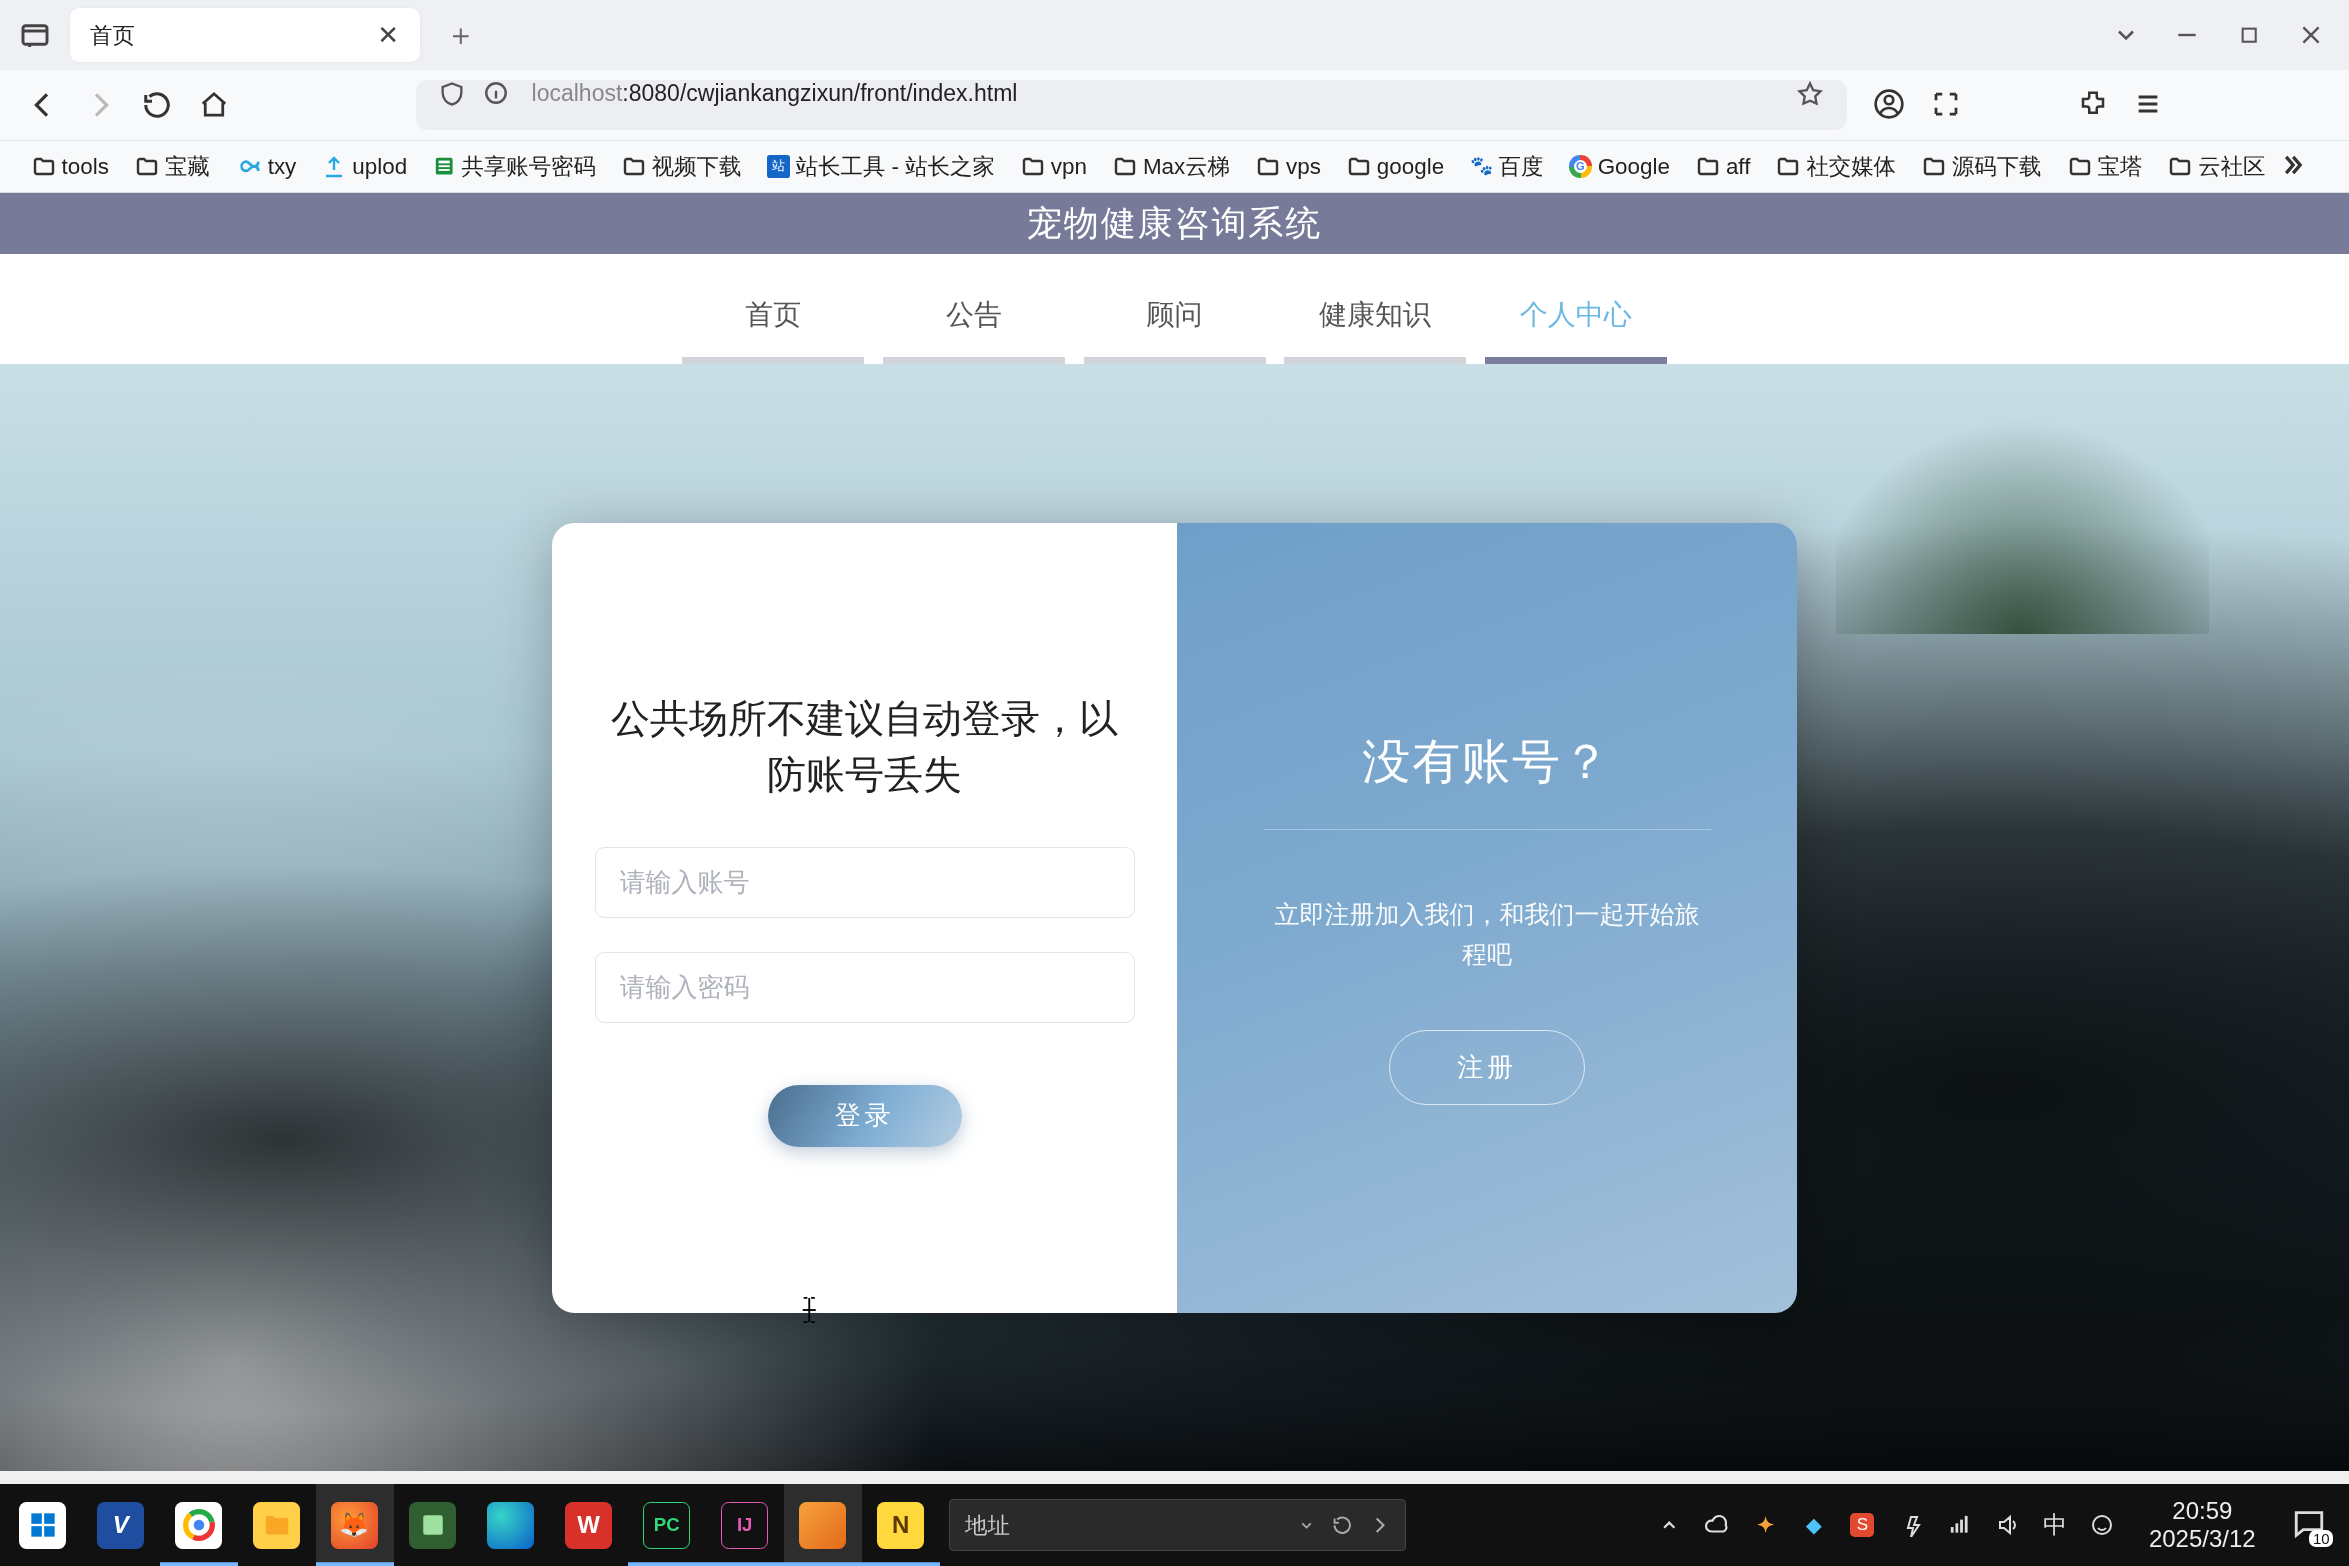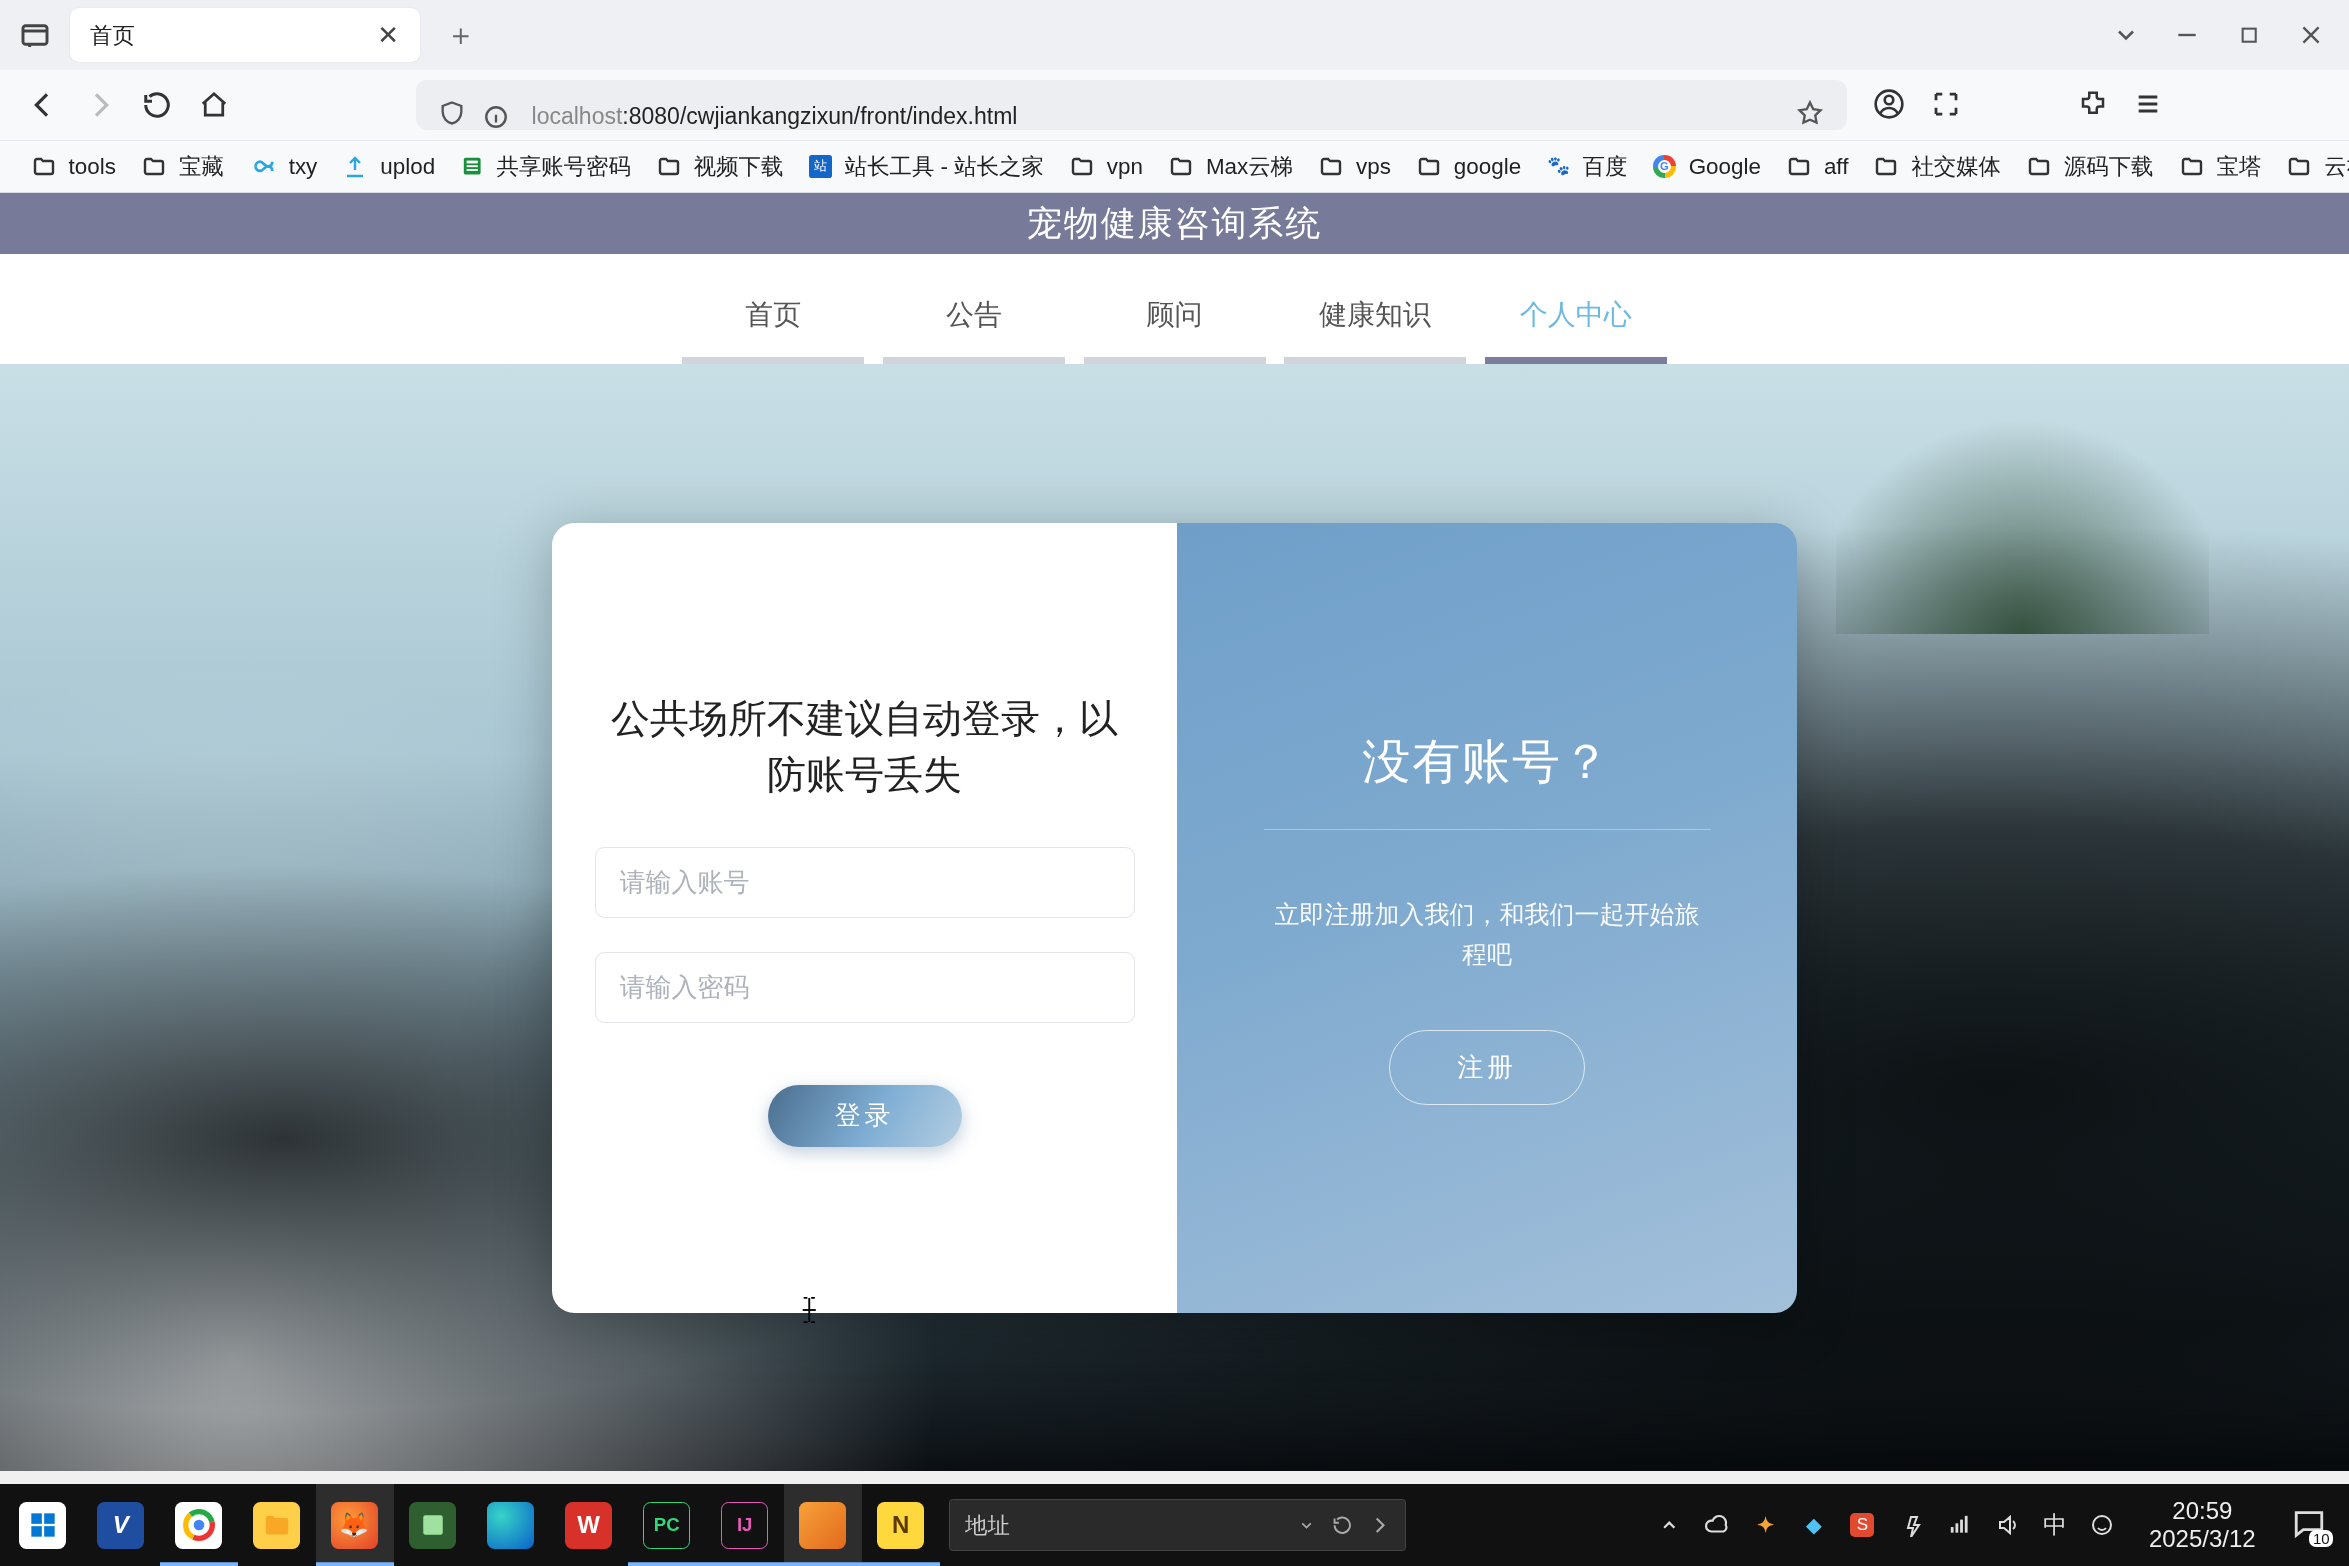--- a/index.html
+++ b/index.html
@@ -21,7 +21,7 @@
   .addr-row { display:flex; align-items:center; height:70px; padding:0 18.6px; background:#f8f9fb; }
   .nav-btn { width:48px; height:48px; display:flex; align-items:center; justify-content:center; margin-right:9.3px; color:#555; border-radius:5.6px; }
   .nav-btn.disabled { color:#bbb; }
-  .addr-bar { flex:1 1 auto; display:flex; align-items:flex-end; background:#eceef2; border-radius:11.2px; height:50px; padding:0 22.4px; max-width:1431px; }
+  .addr-bar { flex:1 1 auto; display:flex; align-items:flex-start; background:#eceef2; border-radius:11.2px; height:50px; padding:0 22.4px; max-width:1431px; }
   .addr-bar .shield { margin-right:17px; }
   .addr-bar .info { margin-right:22.4px; display:flex; align-items:center; }
   .url { font-size:23px; color:#222; }

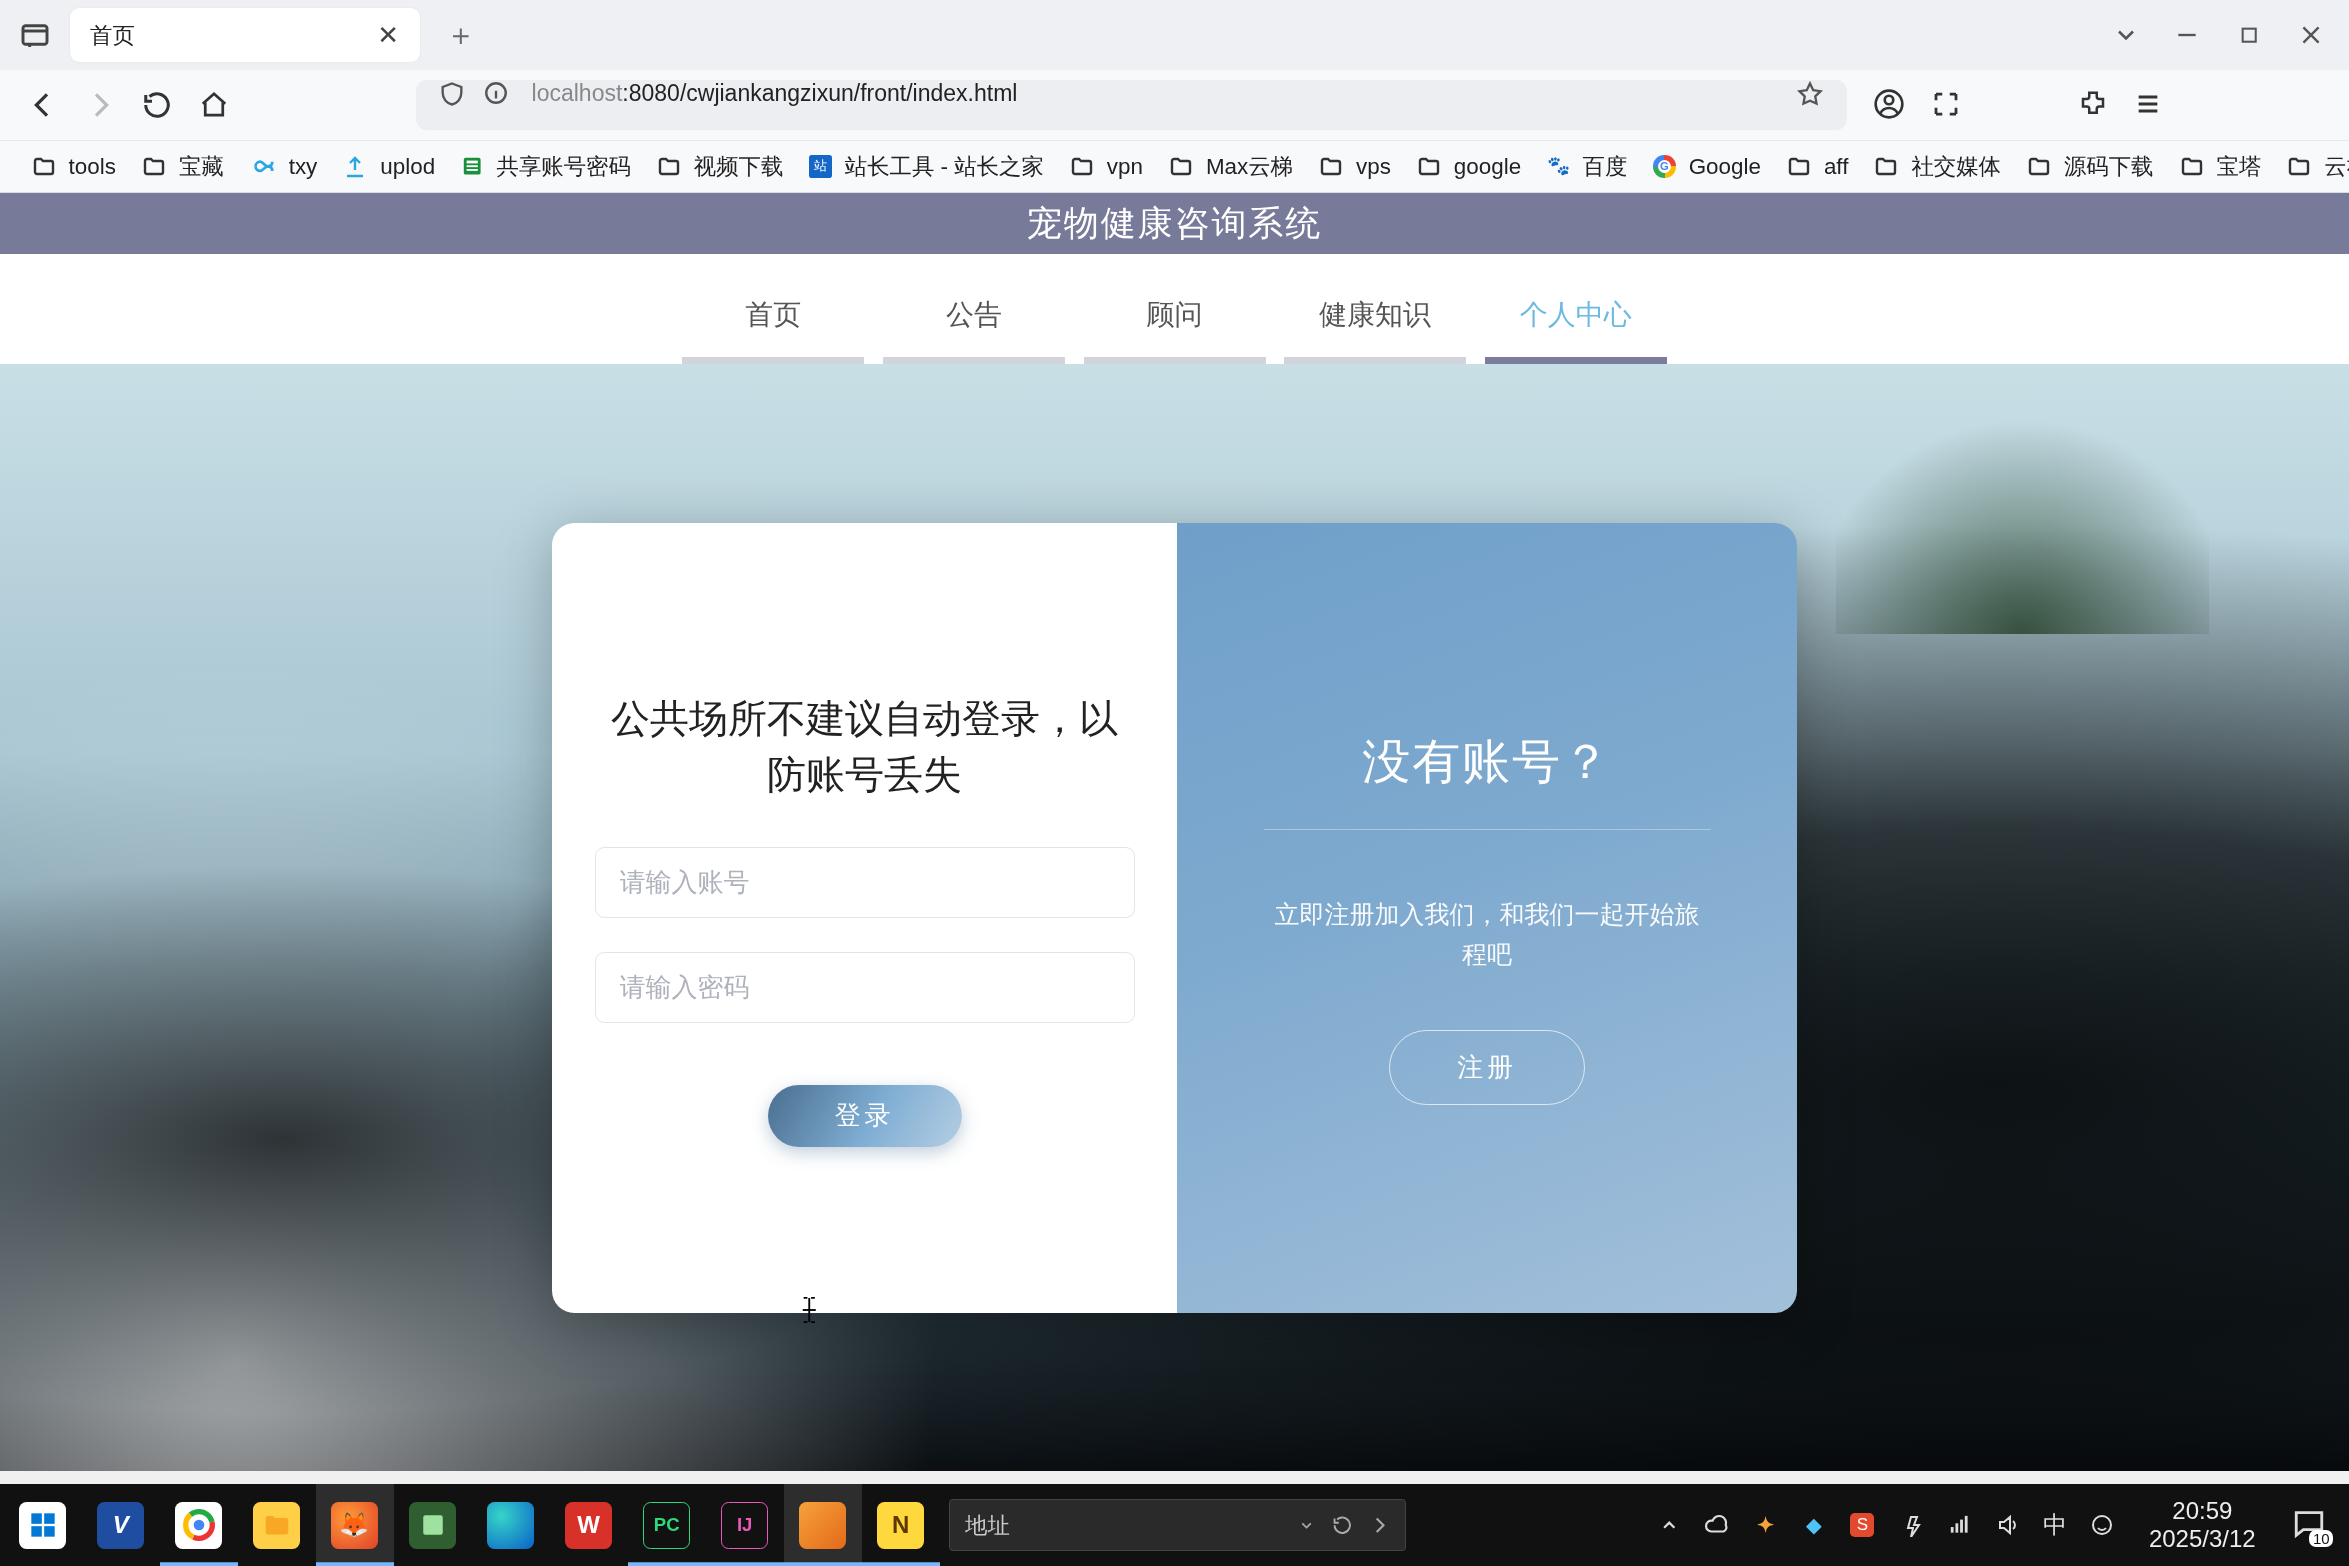--- a/index.html
+++ b/index.html
@@ -30,7 +30,7 @@
   .addr-right { display:flex; align-items:center; gap:26px; padding-left:26px; }
 
   .bookmarks-row { display:flex; align-items:center; height:52px; padding:0 18.6px; background:#f8f9fb; border-top:0.9px solid #e5e8ee; }
-  .bk { display:flex; align-items:center; gap:13px; font-size:22.4px; color:#222; padding:0 13px; height:37px; border-radius:5.6px; white-space:nowrap; }
+  .bk { display:flex; align-items:center; gap:6px; font-size:22.4px; color:#222; padding:0 13px; height:37px; border-radius:5.6px; white-space:nowrap; }
   .bk svg { flex-shrink:0; }
   .bk-overflow { margin-left:auto; display:flex; align-items:center; gap:9.3px; }
 

